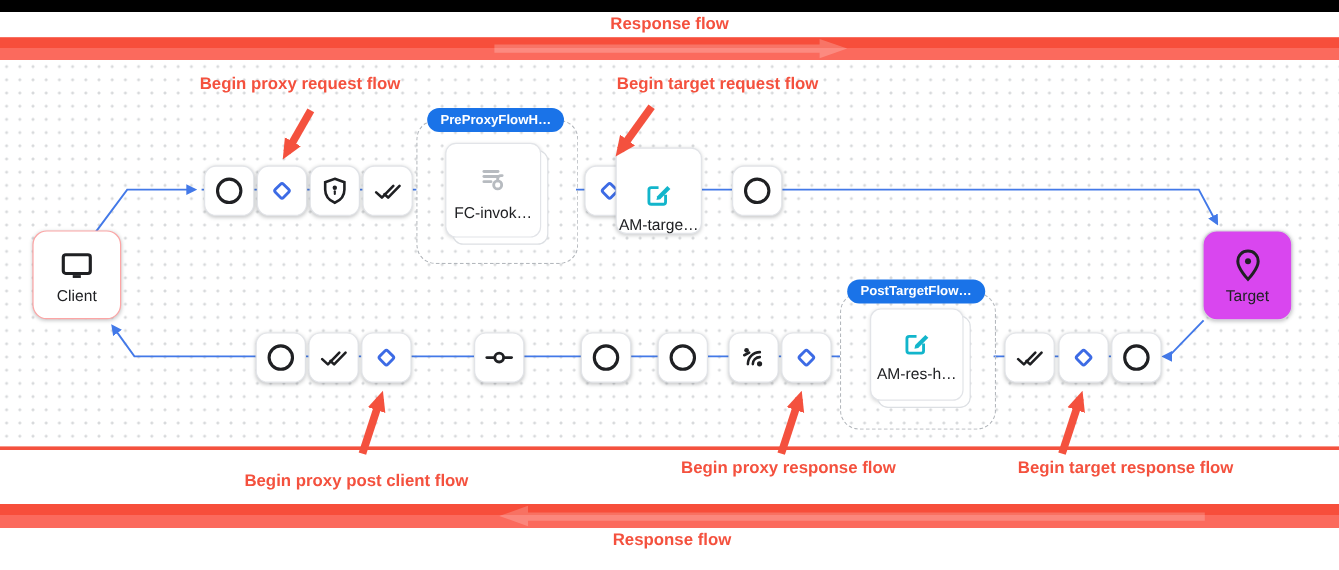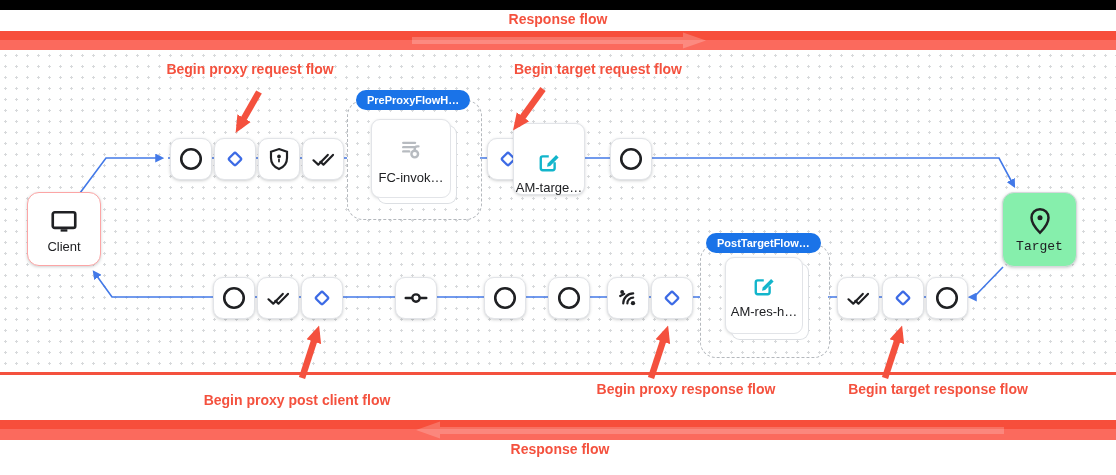--- a/index.html
+++ b/index.html
@@ -25,7 +25,7 @@
   .ep{position:absolute;width:72px;height:72px;background:#fff;border:1px solid #fca5a5;border-radius:12px;
       box-shadow:0 1px 3px rgba(60,64,67,.25);display:flex;flex-direction:column;align-items:center;
       justify-content:center;gap:4px;font-size:13px;color:#202124;z-index:2;}
-  .ep.gray{background:#86efac;border-color:#d6d8db;font-family:Liberation Mono, monospace;}
+  .ep.gray{background:#d946ef;border-color:#d6d8db;}
   .grp{position:absolute;border:1.6px dashed #b4b8bd;border-radius:16px;z-index:1;}
   .badge{position:absolute;background:#1a73e8;color:#fff;font-size:11px;font-weight:bold;
          padding:4px 11px;border-radius:12px;z-index:5;white-space:nowrap;}

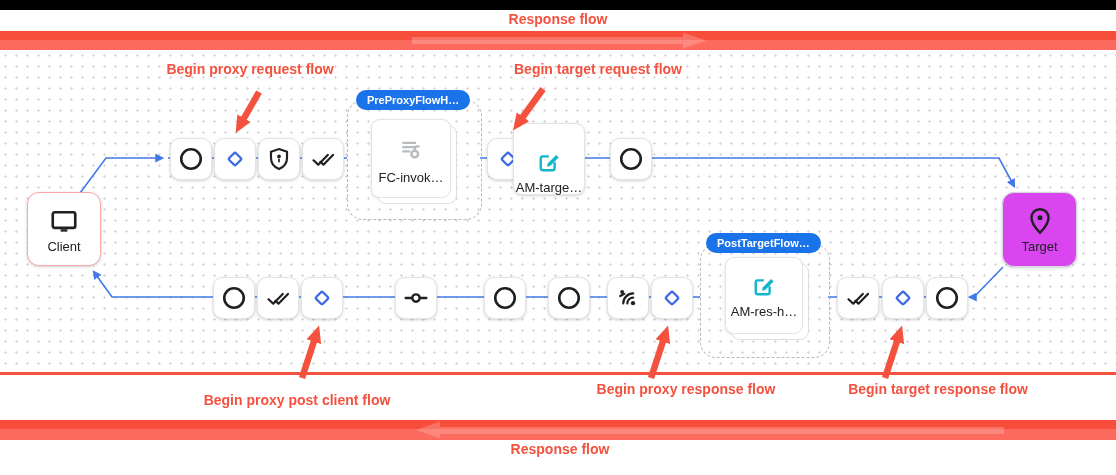--- a/index.html
+++ b/index.html
@@ -244,7 +244,7 @@
   <div class="ann-label" style="left:598px;top:61px;">Begin target request flow</div>
   <div class="ann-label" style="left:250px;top:61px;">Begin proxy request flow</div>
   <div class="ann-label" style="left:297px;top:392px;">Begin proxy post client flow</div>
-  <div class="ann-label" style="left:686px;top:381px;">Begin proxy response flow</div>
+  <div class="ann-label" style="left:657px;top:381px;">Begin proxy response flow</div>
   <div class="ann-label" style="left:938px;top:381px;">Begin target response flow</div>
 
   <div class="band" style="top:420px;height:20px;">

